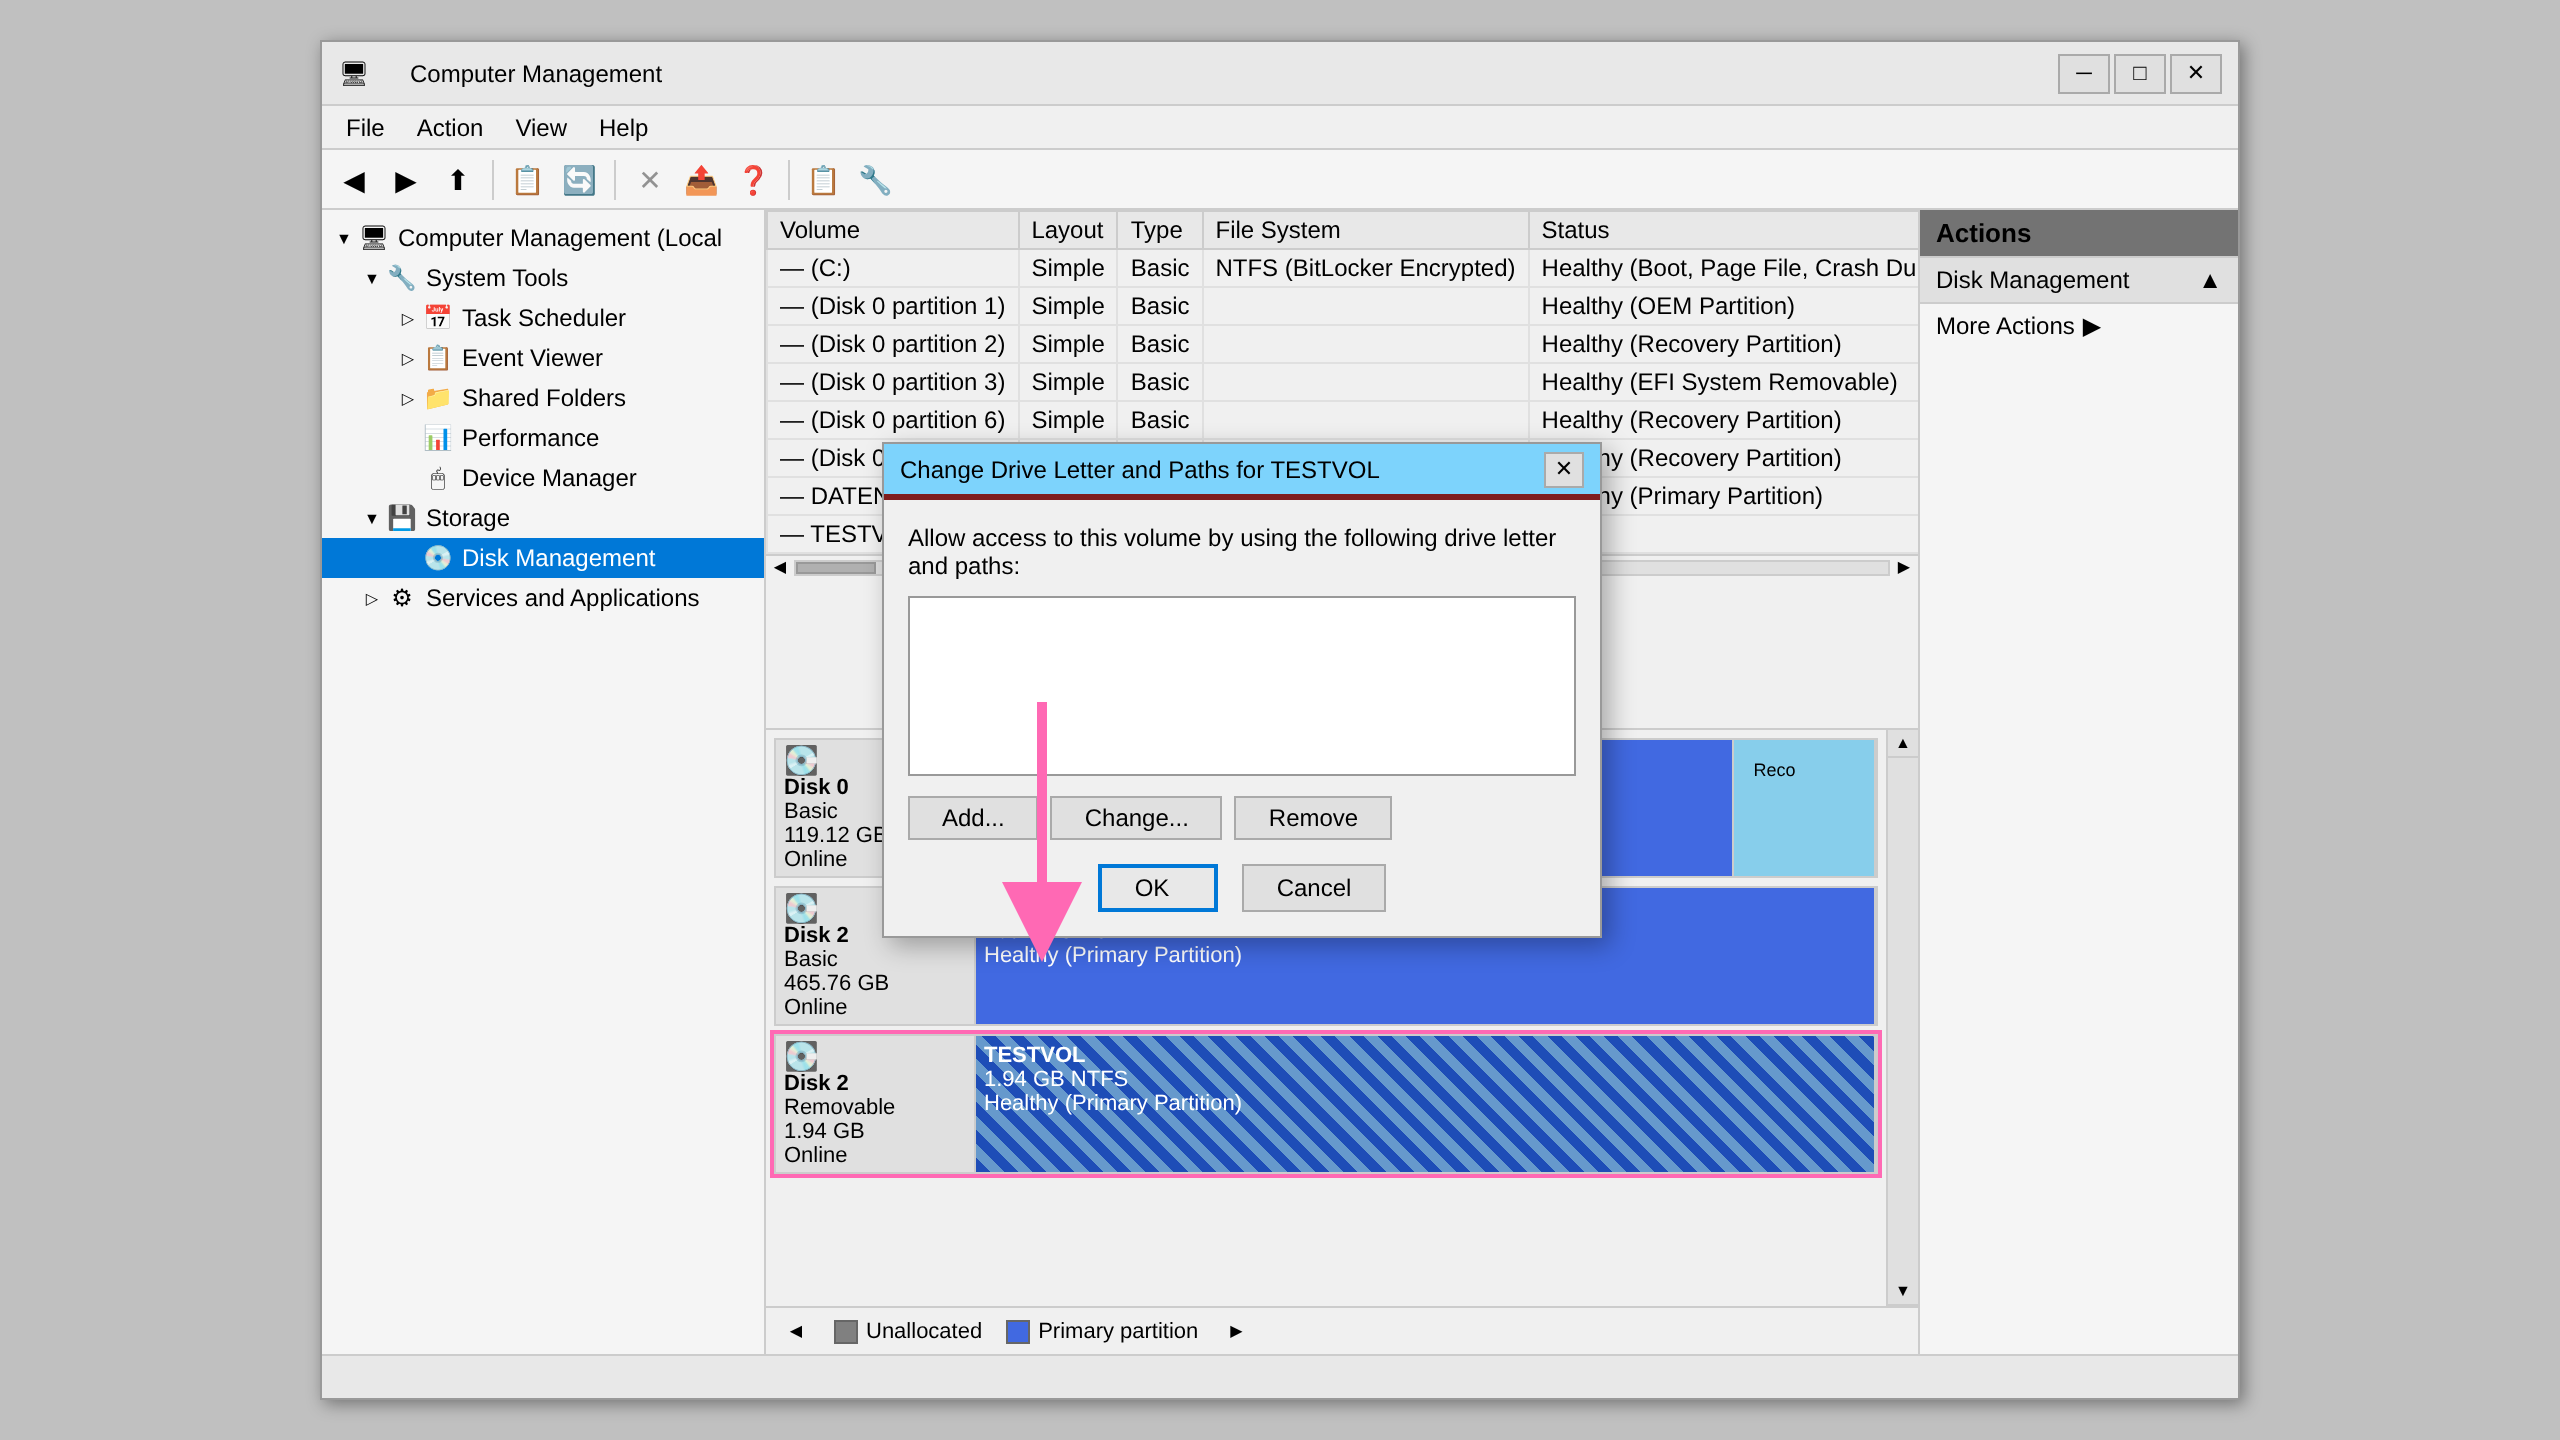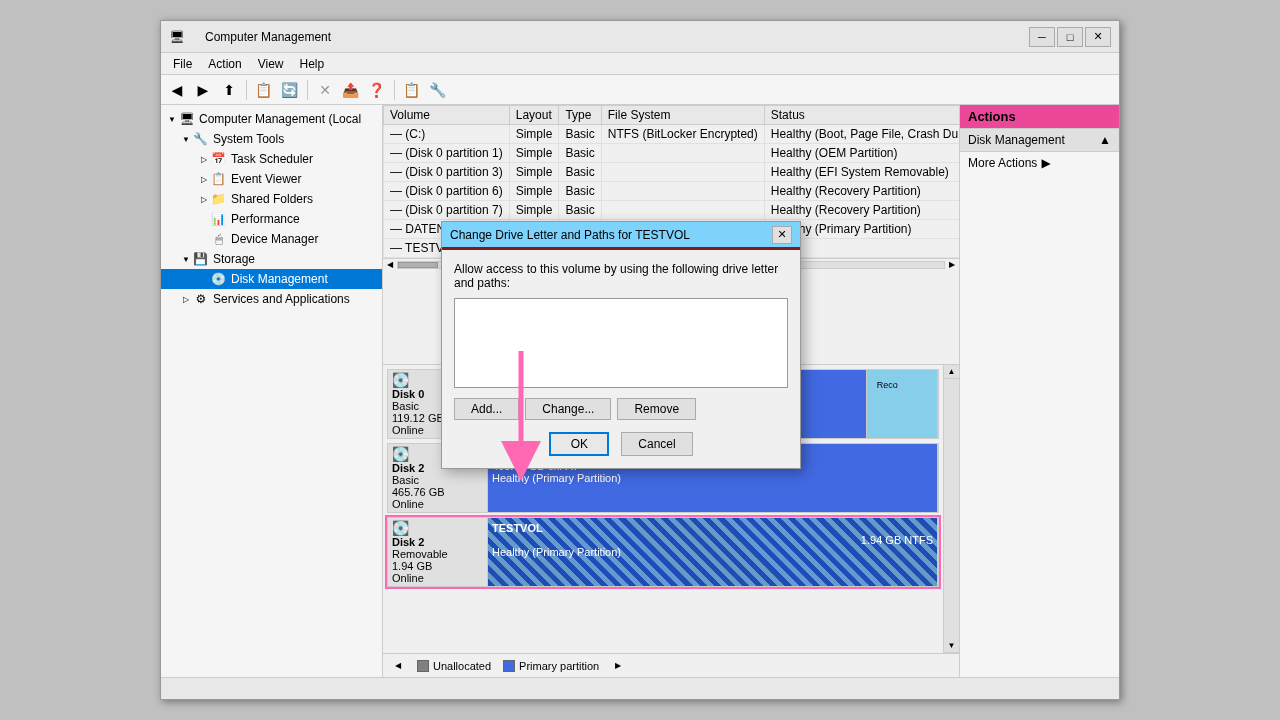--- a/index.html
+++ b/index.html
@@ -285,7 +285,7 @@
     }
 
     .actions-header {
-      background: #ec4899;
+      background: #737373;
       border-bottom: 1px solid #ccc;
       padding: 4px 8px;
       font-size: 13px;

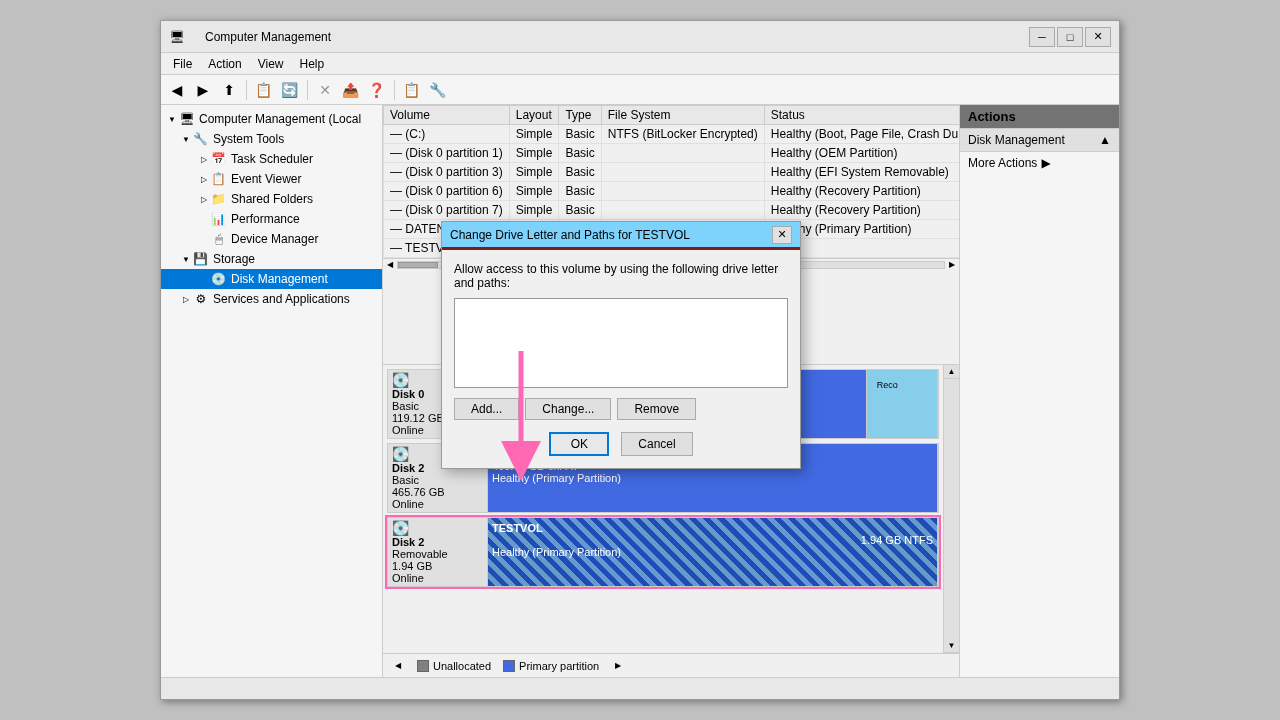--- a/index.html
+++ b/index.html
@@ -581,6 +581,13 @@
               <td>Basic</td>
               <td></td>
               <td>Healthy (OEM Partition)</td>
+            </tr>
+            <tr>
+              <td>— (Disk 0 partition 2)</td>
+              <td>Simple</td>
+              <td>Basic</td>
+              <td></td>
+              <td>Healthy (Recovery Partition)</td>
             </tr>
             <tr>
               <td>— (Disk 0 partition 3)</td>

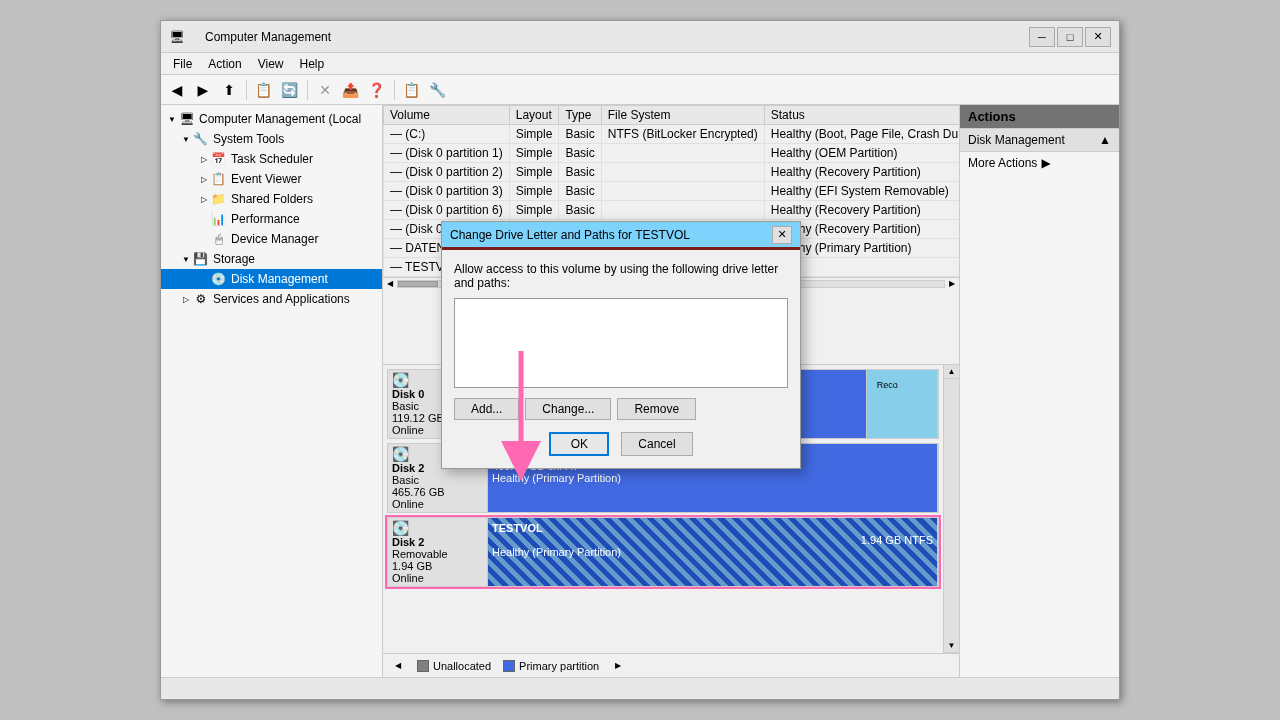--- a/index.html
+++ b/index.html
@@ -406,7 +406,7 @@
       cursor: pointer;
       font-size: 12px;
       min-width: 60px;
-      text-align: center;
+      text-align: left;
     }
     .dlg-btn.default { background: #e8e8e8; border: 2px solid #0078d7; }
 

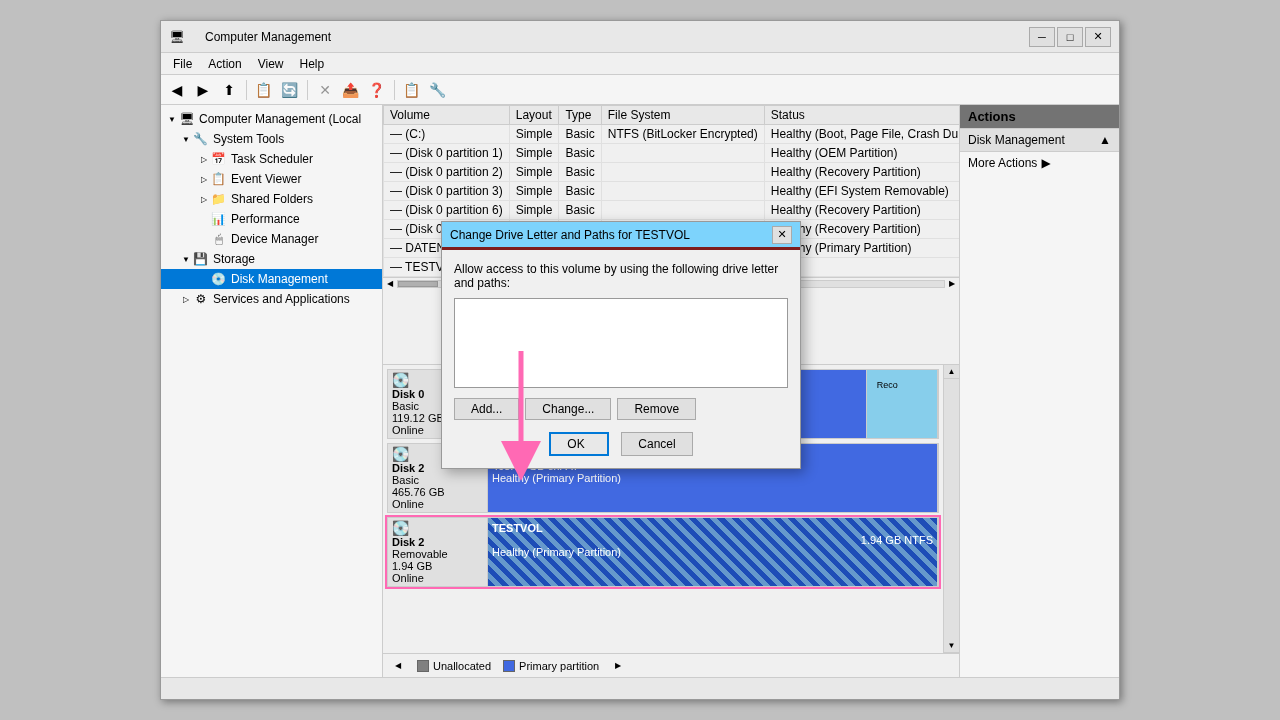--- a/index.html
+++ b/index.html
@@ -685,7 +685,7 @@
             <div class="disk-partitions">
               <div class="partition testvol-main" style="flex:1; padding:4px; font-size:11px;">
                 <div style="color:#fff; font-weight:bold;">TESTVOL</div>
-                <div style="color:#fff;text-align:right;">1.94 GB NTFS</div>
+                <div style="color:#fff;">1.94 GB NTFS</div>
                 <div style="color:#fff;">Healthy (Primary Partition)</div>
               </div>
             </div>

